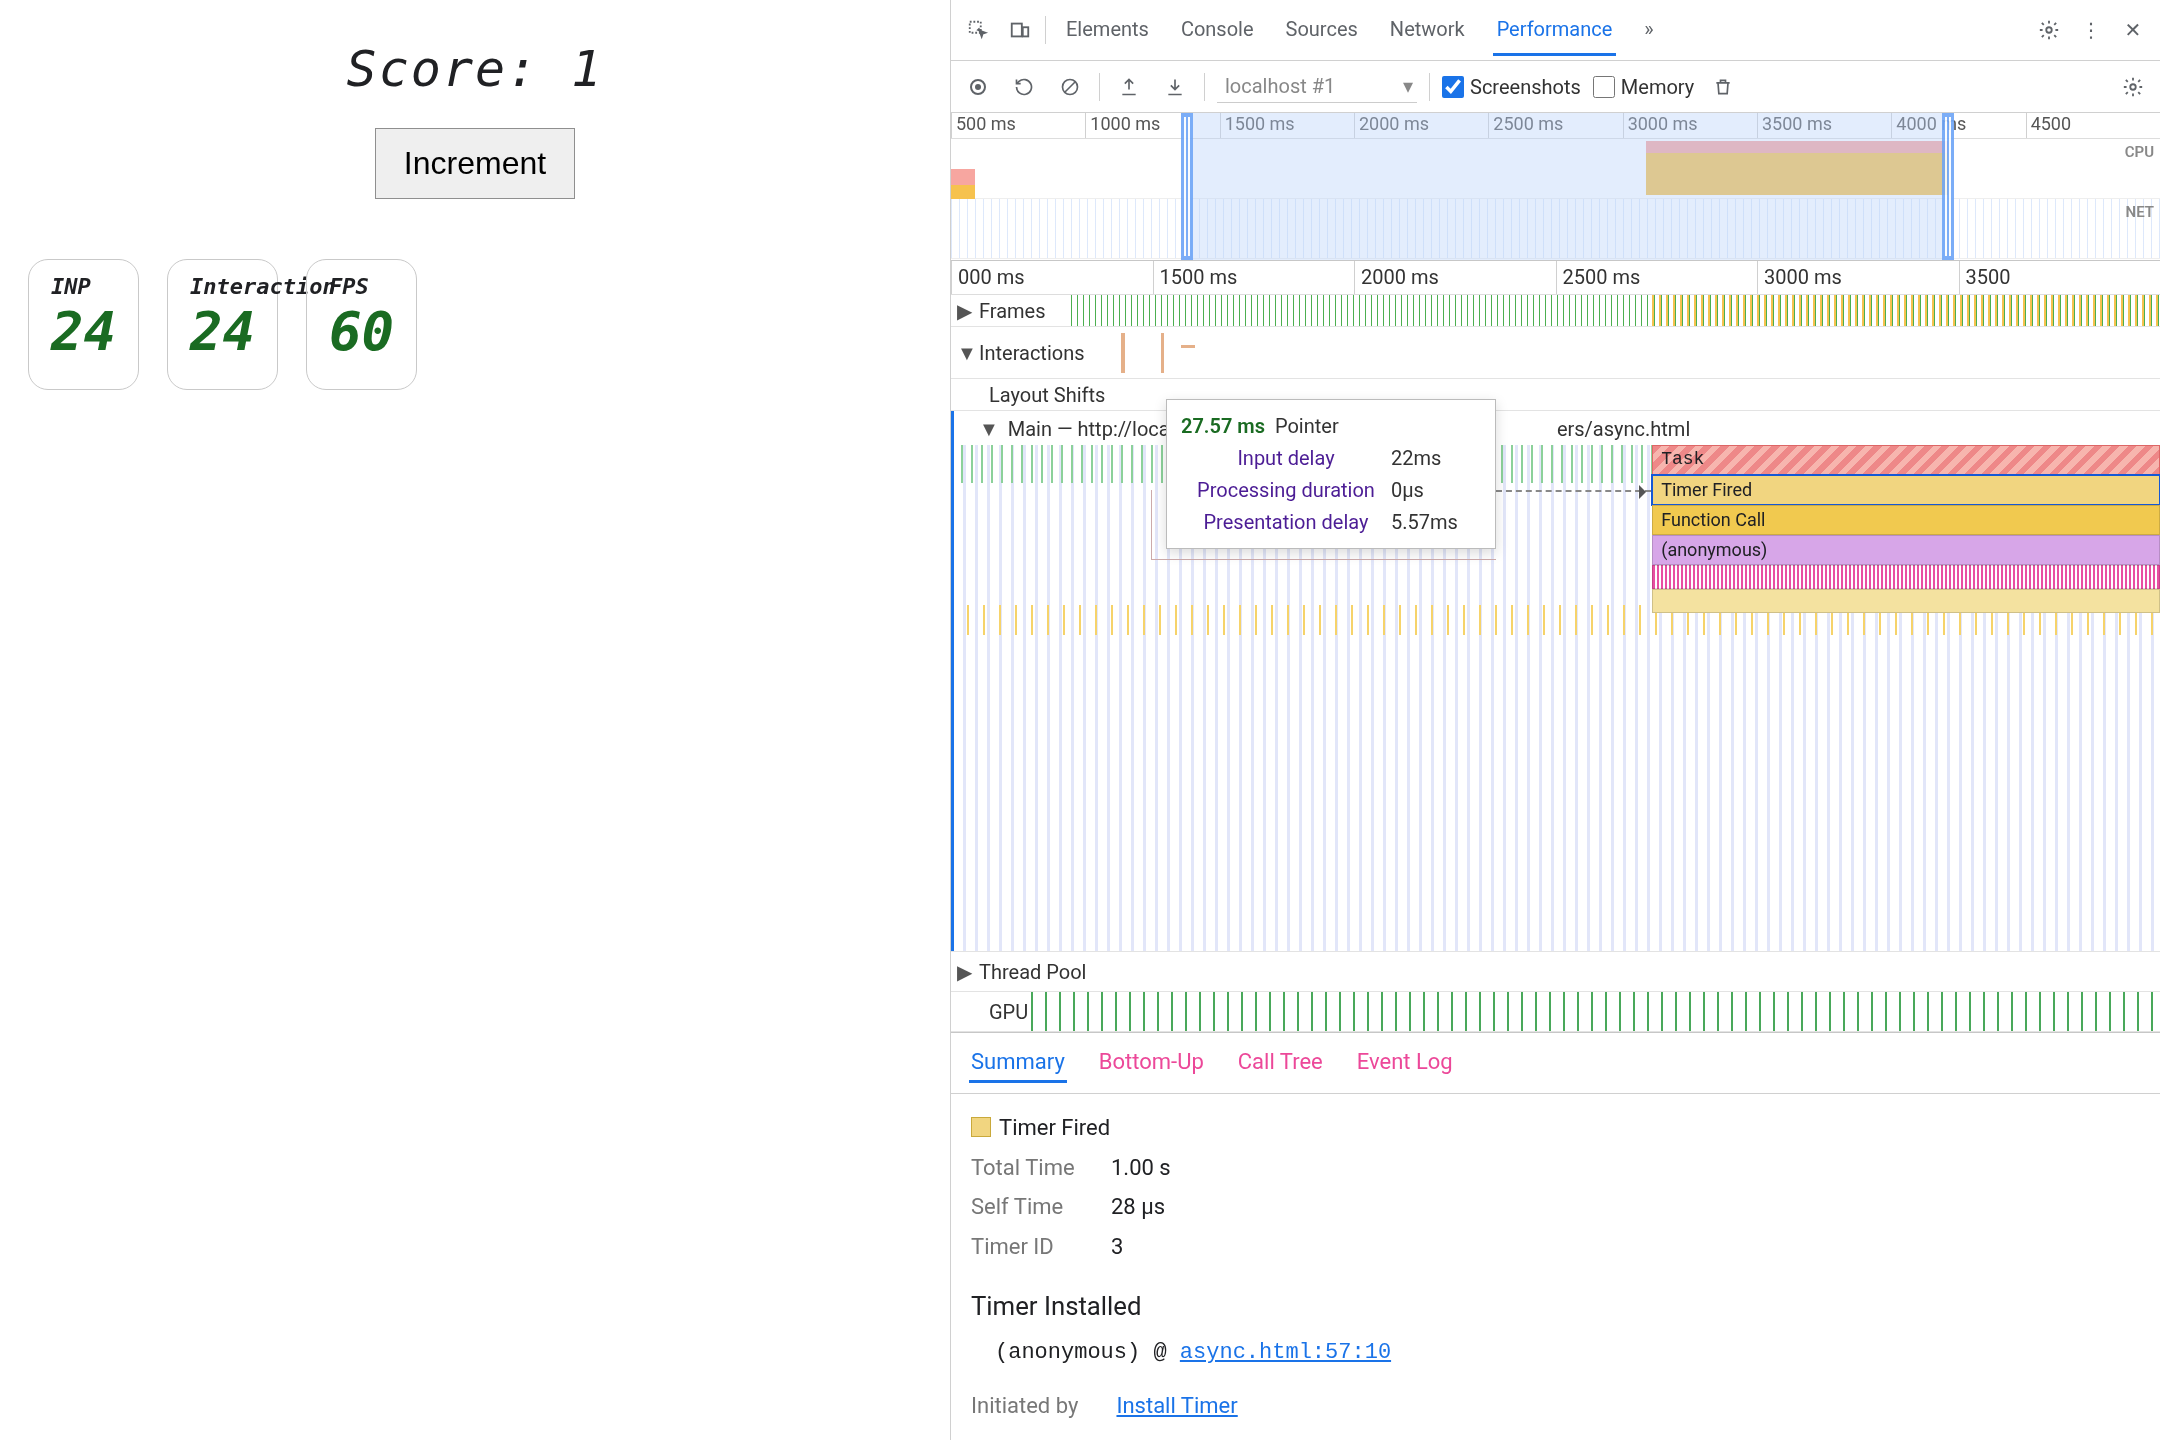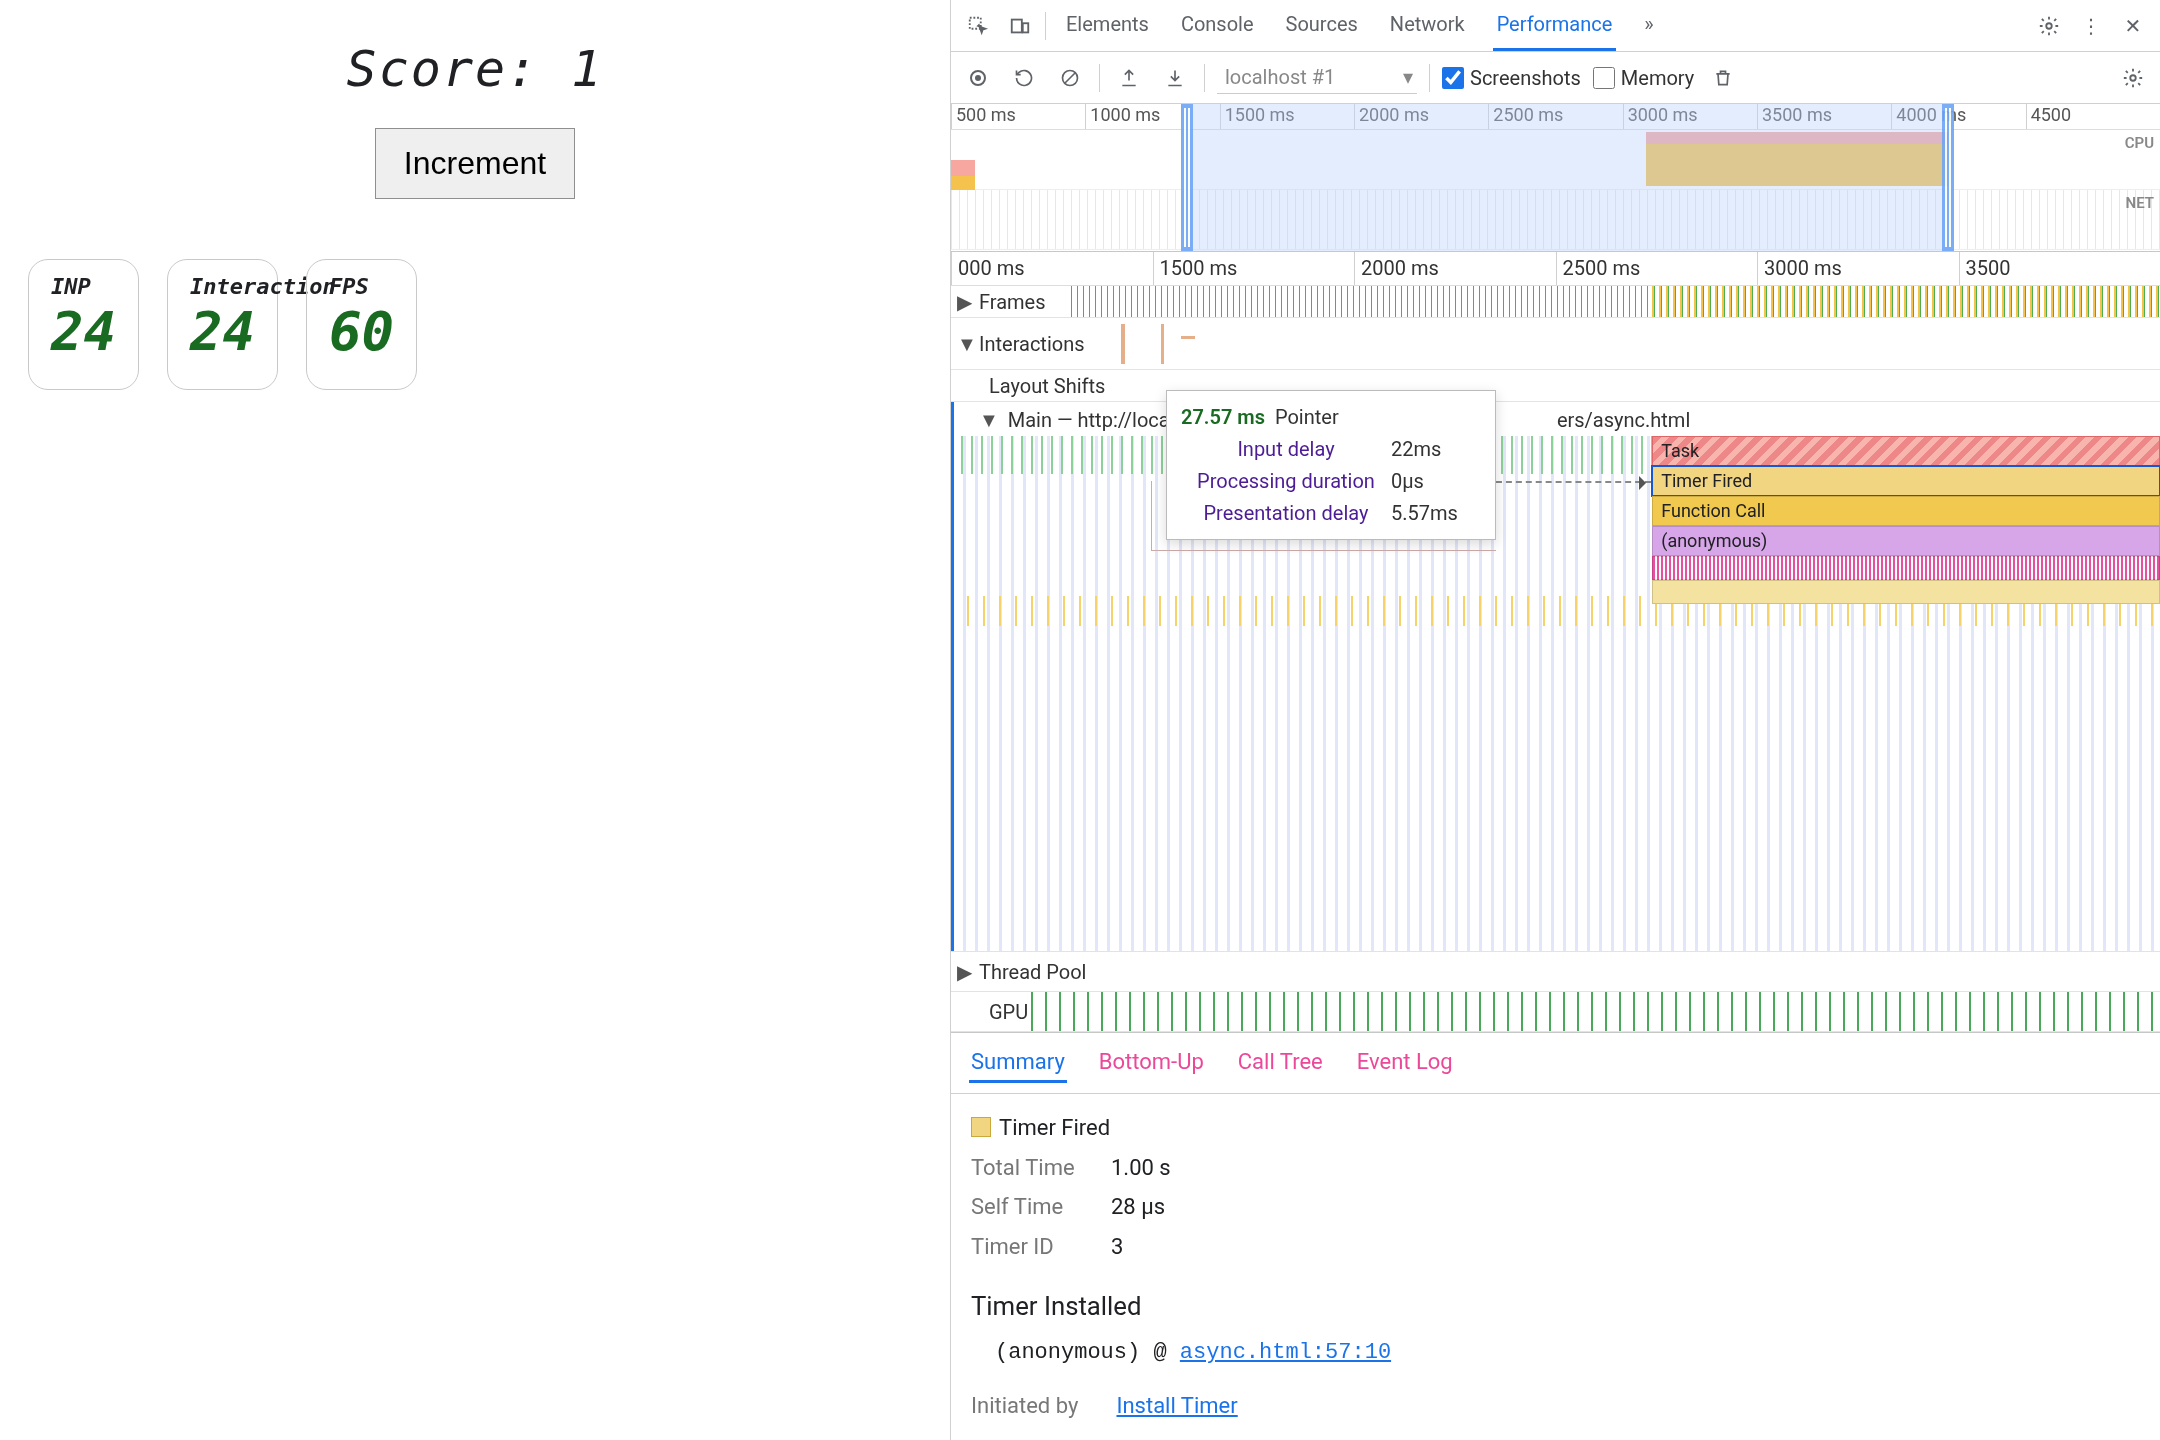--- a/index.html
+++ b/index.html
@@ -78,7 +78,7 @@
   }
   .dt-toolbar {
     display: flex; align-items: center;
-    height: 52px;
+    height: 61px;
     border-bottom: 1px solid #d0d0d0;
     padding: 0 10px;
     gap: 8px;

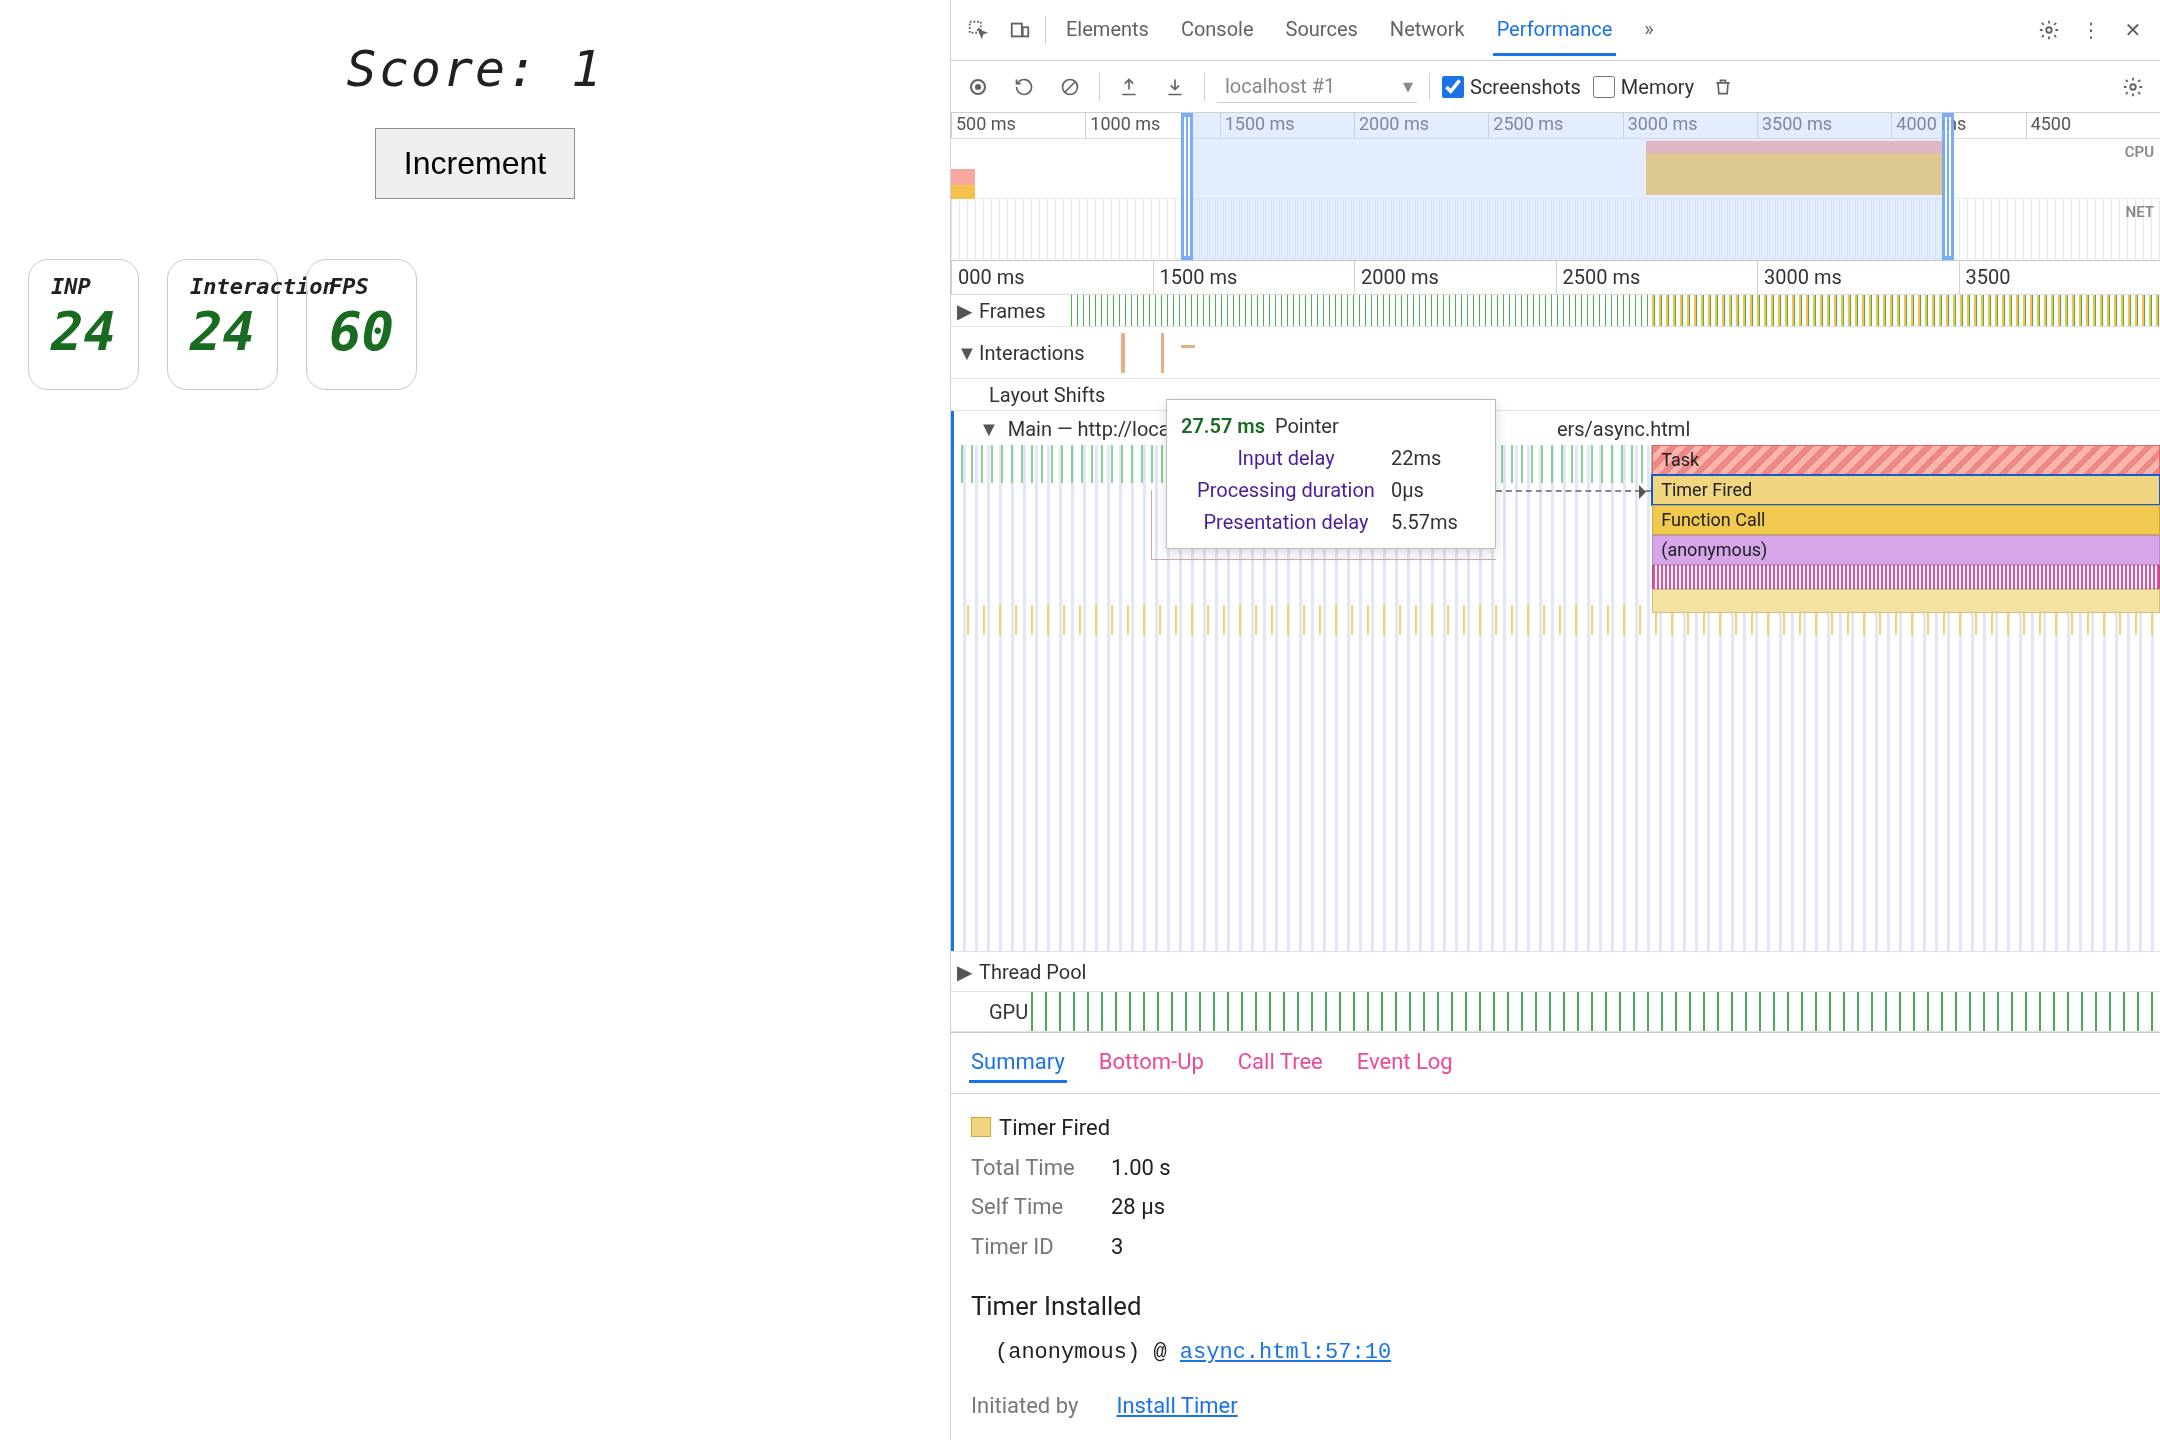--- a/index.html
+++ b/index.html
@@ -201,7 +201,7 @@
     border:1px solid rgba(0,0,0,.15);
   }
   .task   { background:#f7b5ae; }
-  .task.hz{ background:repeating-linear-gradient(135deg,#e88 0 6px,#f7b5ae 6px 12px); border-color:#d66;}
+  .task.hz{ background:repeating-linear-gradient(135deg,#e88 0 6px,#f7b5ae 6px 12px); border-color:#d66;font-family:Liberation Mono, monospace;}
   .timer  { background:#f1d580; outline:2px solid #1558d6; outline-offset:-1px;}
   .fcall  { background:#f1c94f;}
   .anon   { background:#d7a6e8;}

